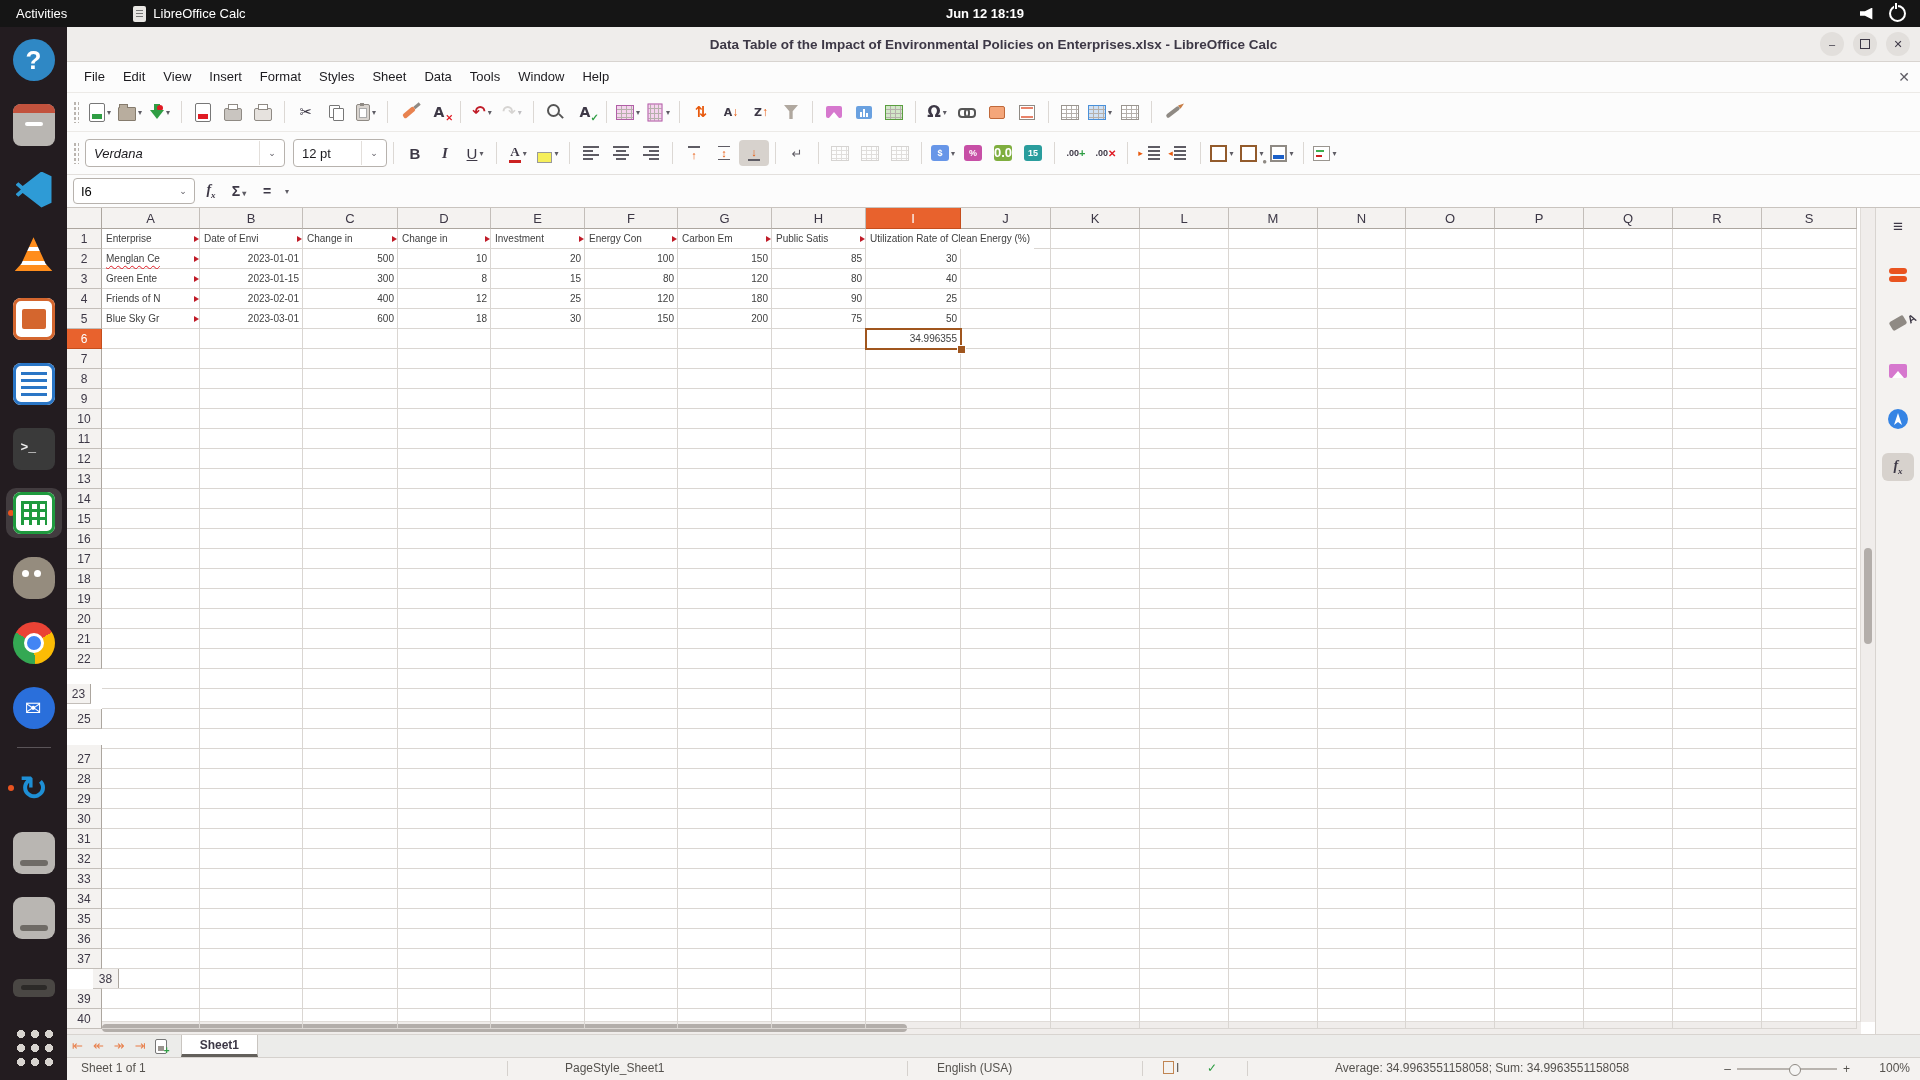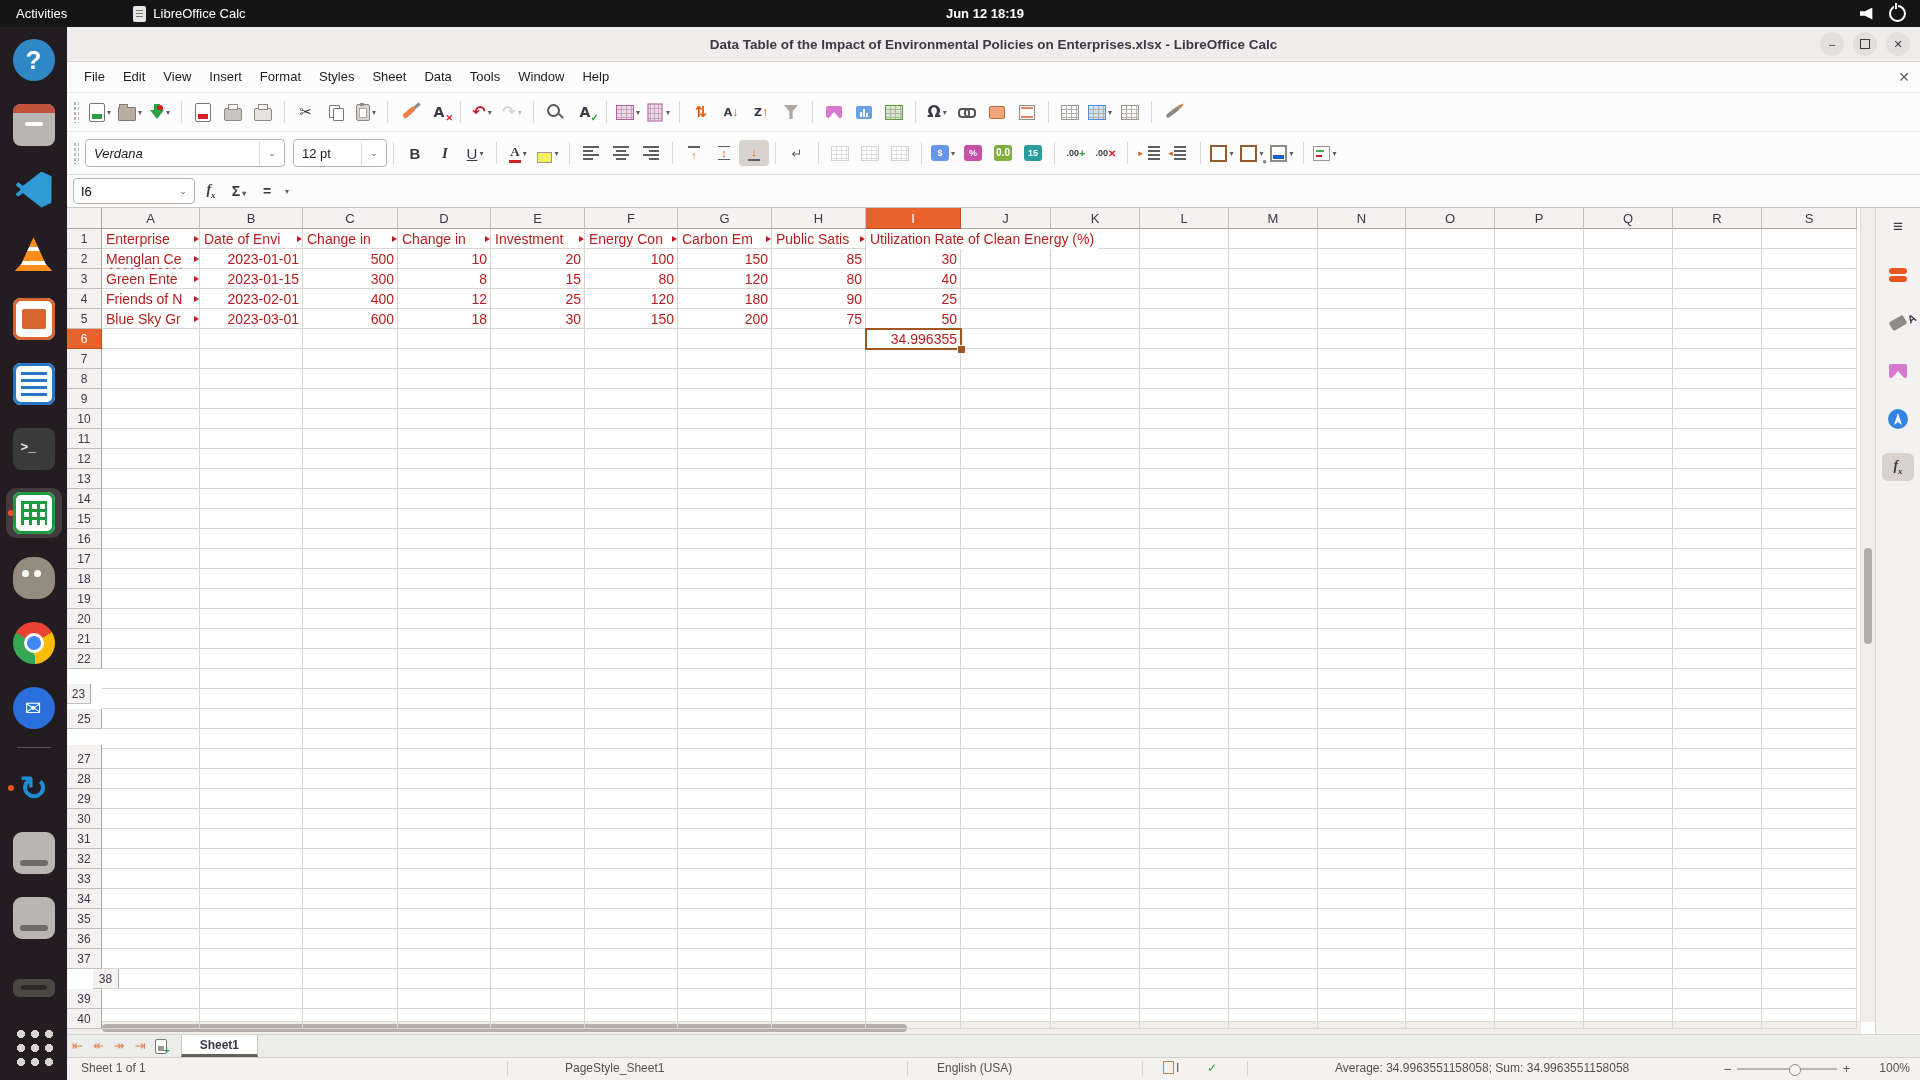--- a/index.html
+++ b/index.html
@@ -496,7 +496,7 @@
           <span class="numic" style="background:#c74fa6">%</span>
         </span>
         <span class="tbtn">
-          <span class="numic" style="background:#7fae3f;font-size:10px">0.0</span>
+          <span class="numic" style="background:#7fae3f;font-size:13px">0.0</span>
         </span>
         <span class="tbtn">
           <span class="numic" style="background:#2a9d9d">15</span>

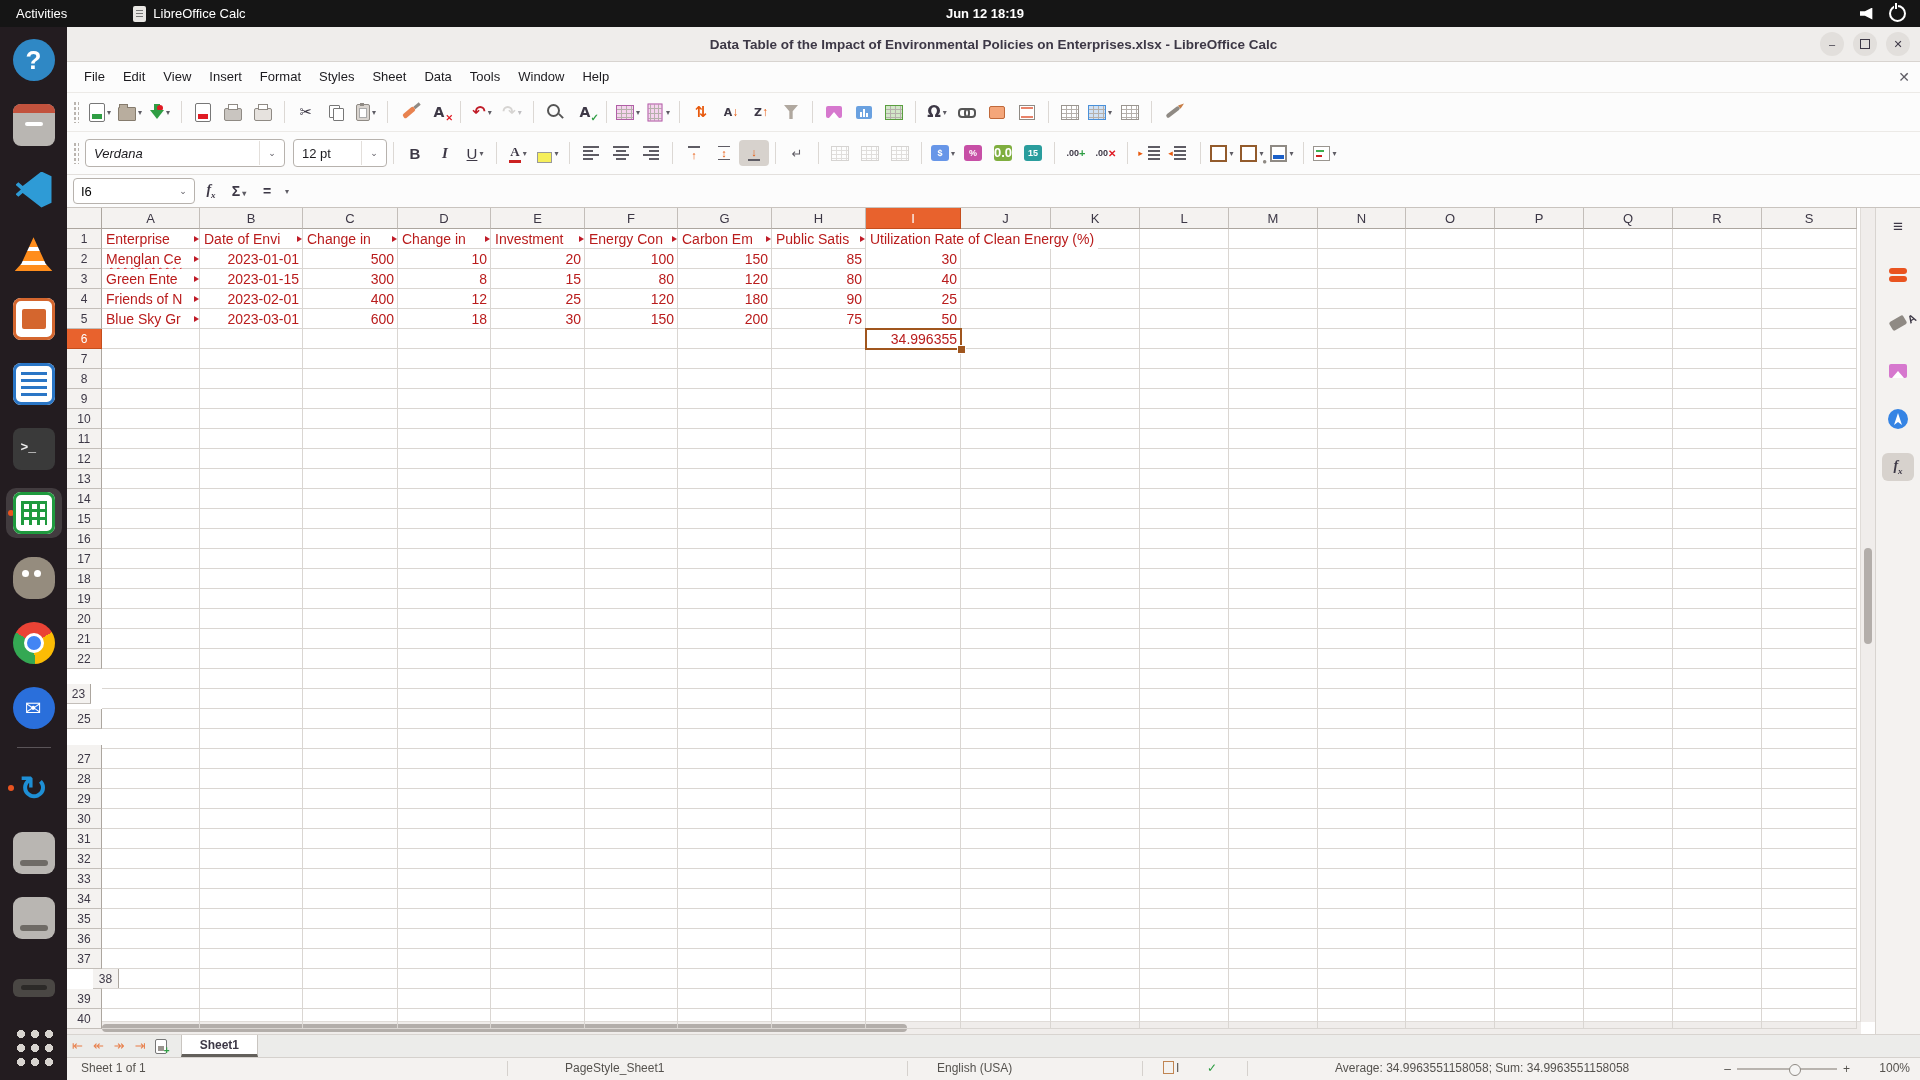--- a/index.html
+++ b/index.html
@@ -140,7 +140,7 @@
   .cn{position:absolute;background:#f4f2f0;border-right:1px solid #aca69f;border-bottom:1px solid #aca69f;box-sizing:border-box}
   .vl{position:absolute;width:1px;background:#dad6d2}
   .hl{position:absolute;height:1px;background:#dad6d2}
-  .cell{position:absolute;font-size:14px;line-height:20px;color:#b91c1c;padding:0 4px;box-sizing:border-box;
+  .cell{position:absolute;font-size:10px;line-height:20px;color:#404040;padding:0 4px;box-sizing:border-box;
     white-space:nowrap;overflow:hidden;background:transparent}
   .cell.num{text-align:right}
   .cell.ovf{overflow:visible;background:#fff;z-index:2}

